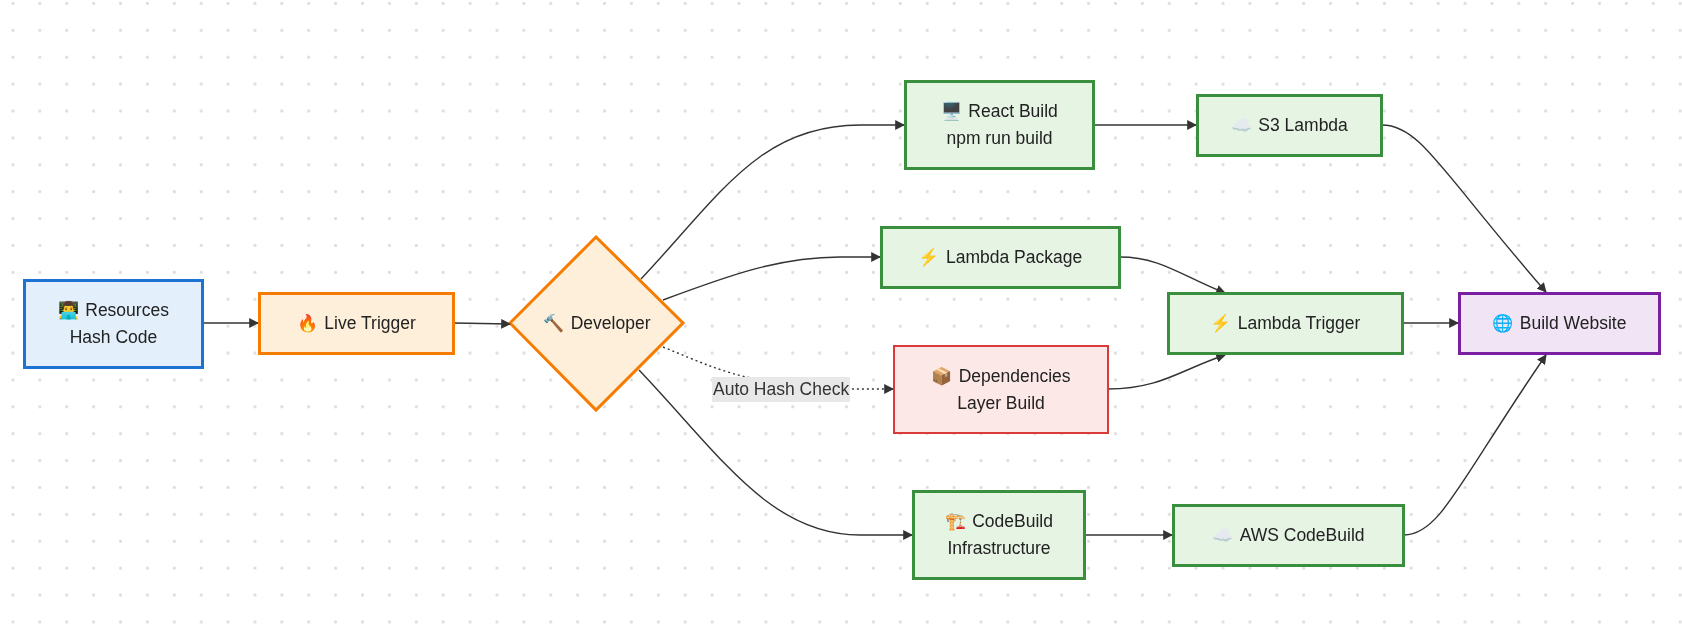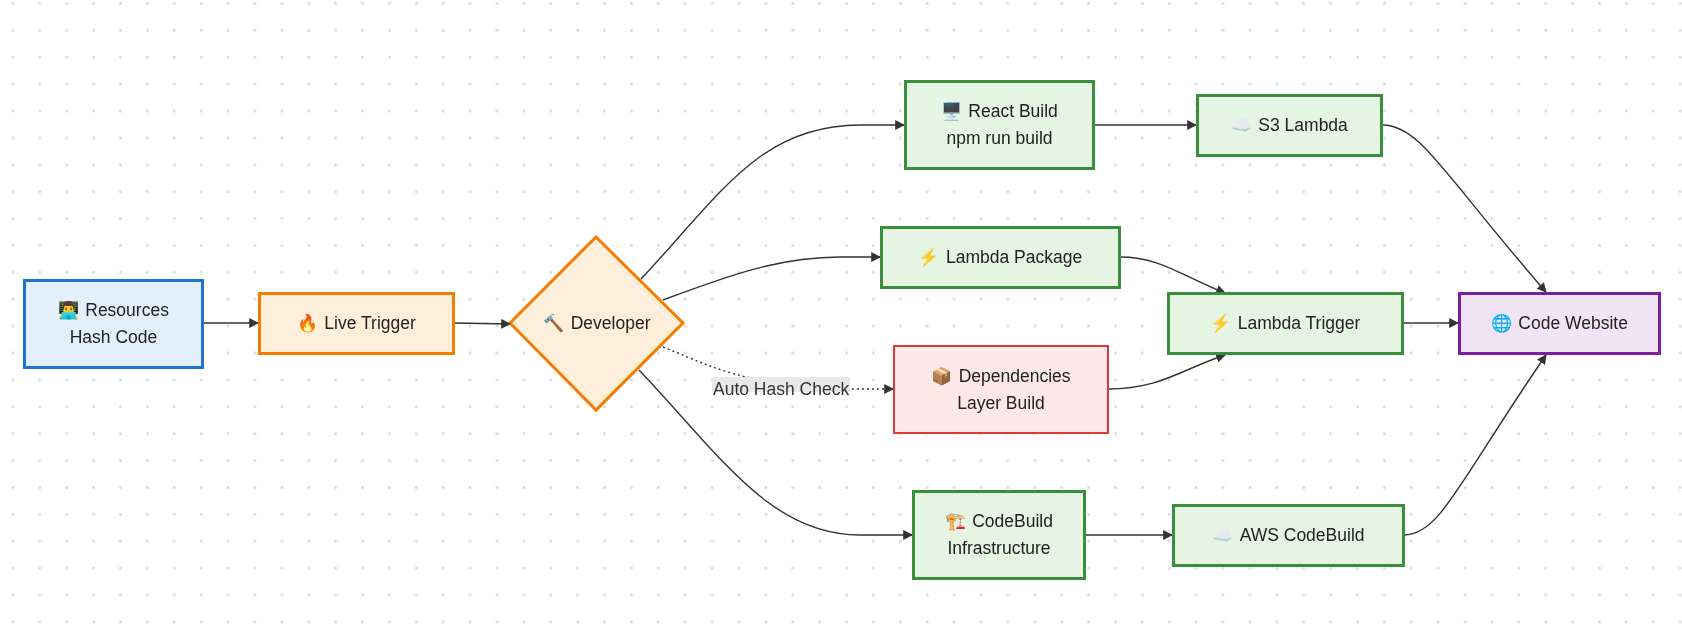--- a/index.html
+++ b/index.html
@@ -138,7 +138,7 @@
 <div class="node n-purple" style="left:1458px;top:292px;width:203px;height:63px;">
   <div class="line">
     <span class="ico">🌐</span>
-    <span>Code Website</span>
+    <span>Build Website</span>
   </div>
 </div>
 

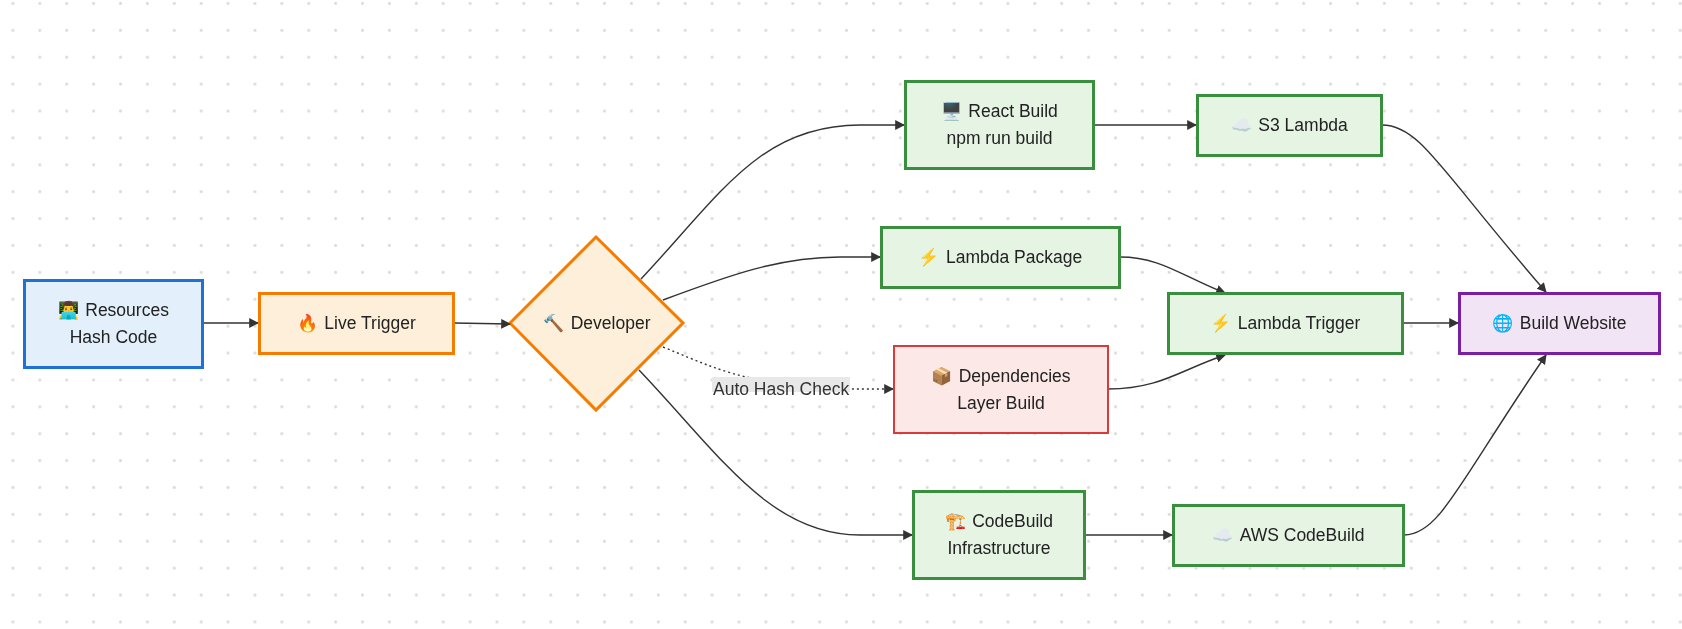--- a/index.html
+++ b/index.html
@@ -31,7 +31,7 @@
     font-size: 17.5px; color: #222; white-space: nowrap;
   }
   .edge-label {
-    position: absolute; left: 712px; top: 377px; height: 15px; padding: 0 1px;
+    position: absolute; left: 712px; top: 377px; height: 25px; padding: 0 1px;
     background: #e8e8e8; color: #333; font-size: 17.5px; line-height: 25px;
     white-space: nowrap;
   }

